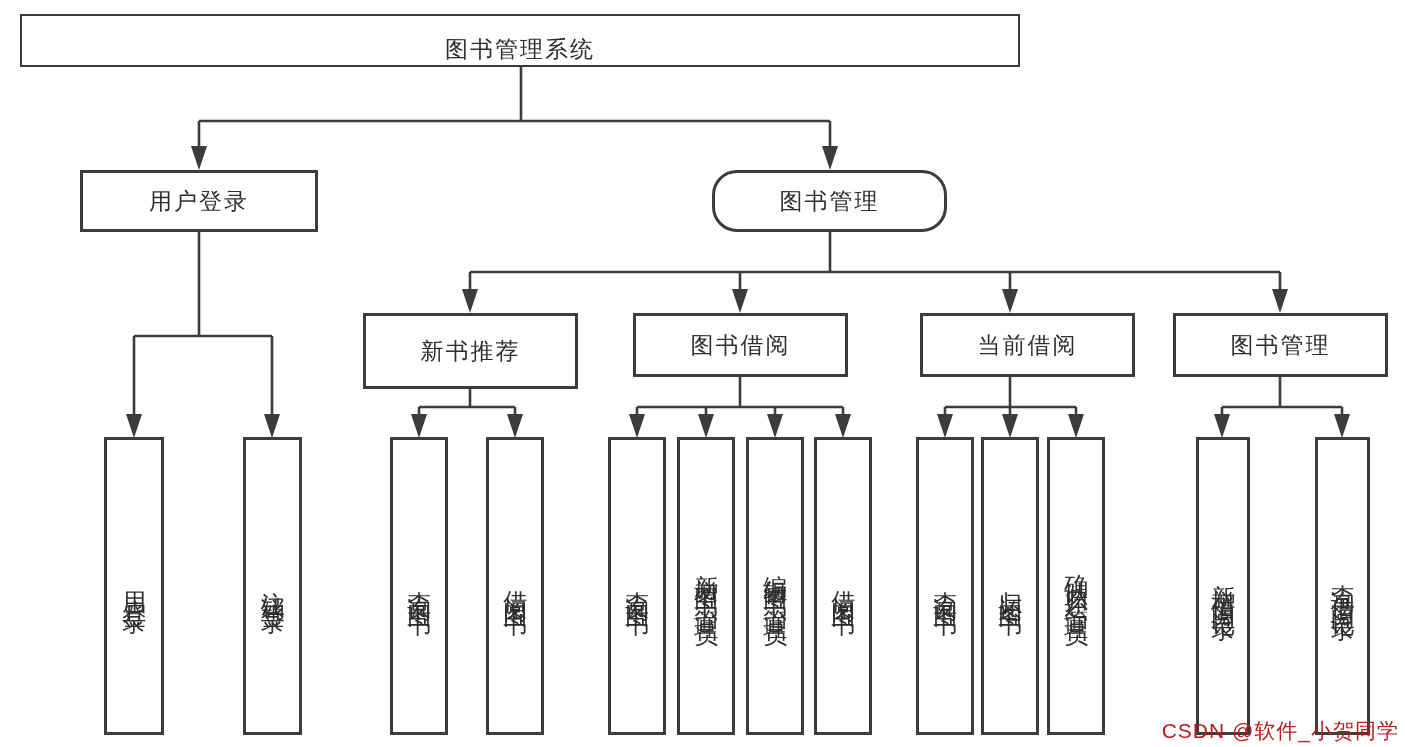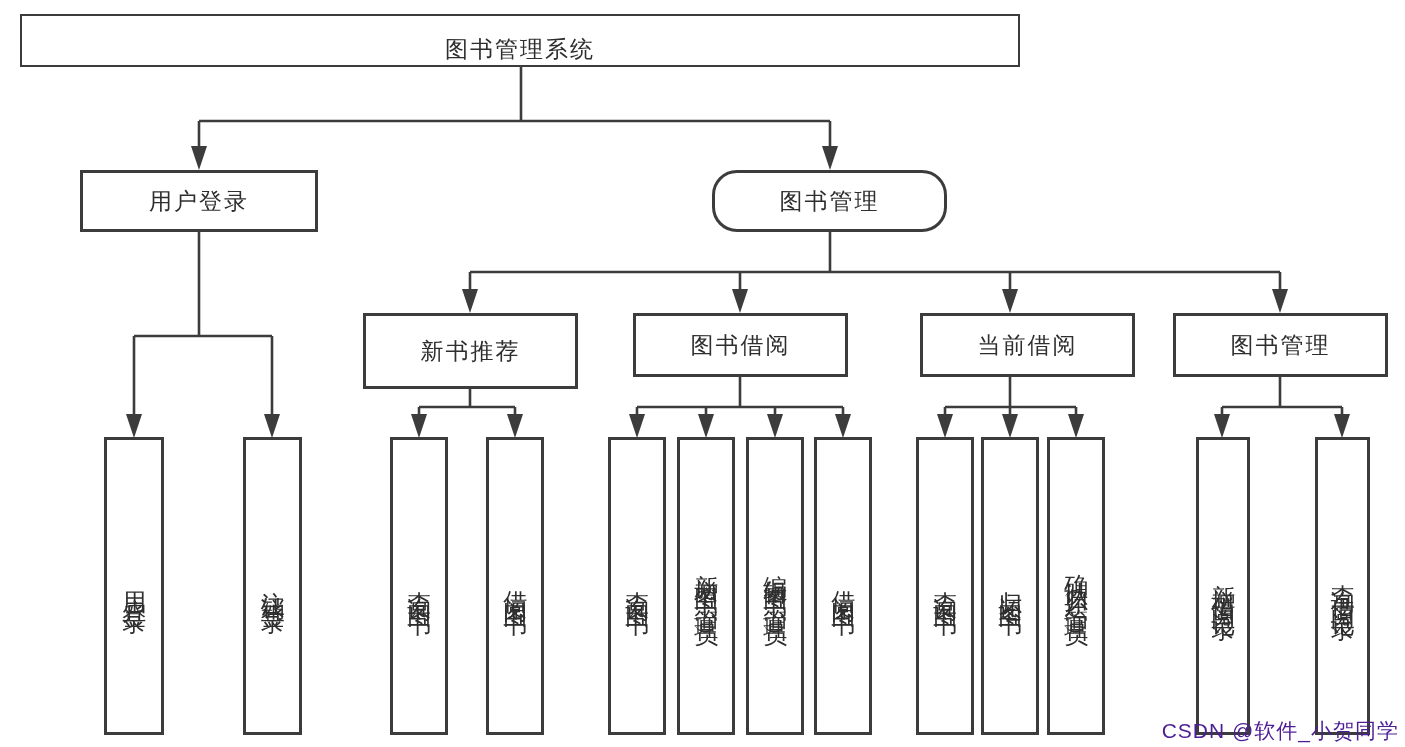--- a/index.html
+++ b/index.html
@@ -46,7 +46,7 @@
     right: 6px;
     bottom: 2px;
     font-size: 21px;
-    color: #4c1d95;
+    color: #b91c1c;
     letter-spacing: 1px;
     white-space: nowrap;
   }

